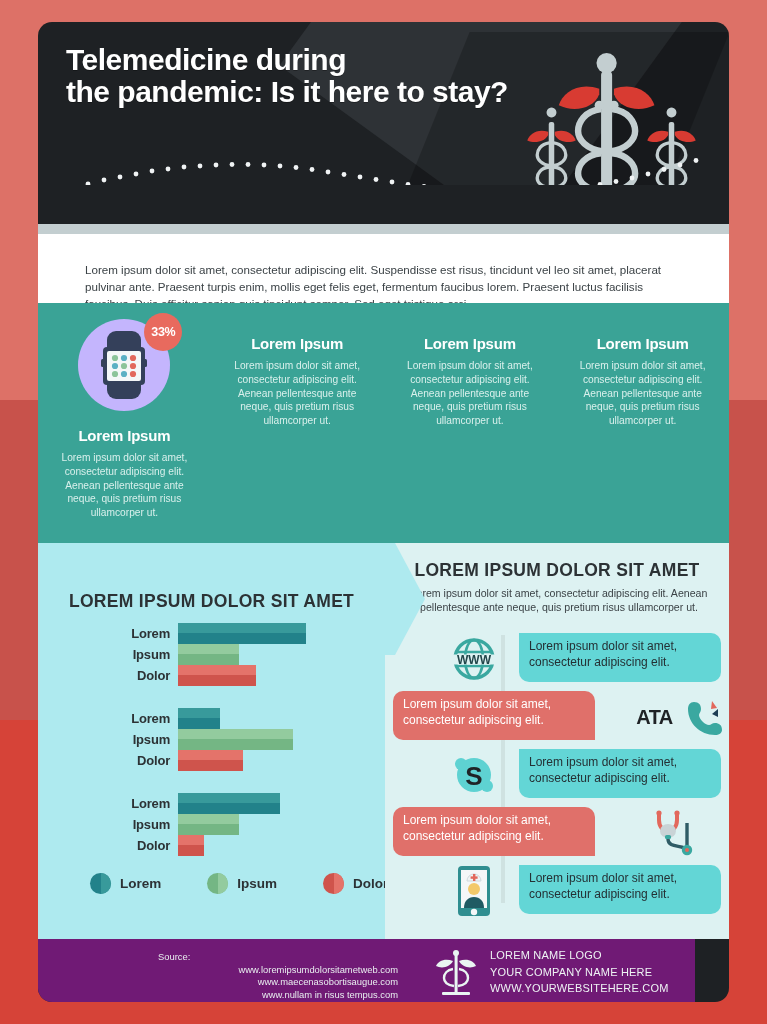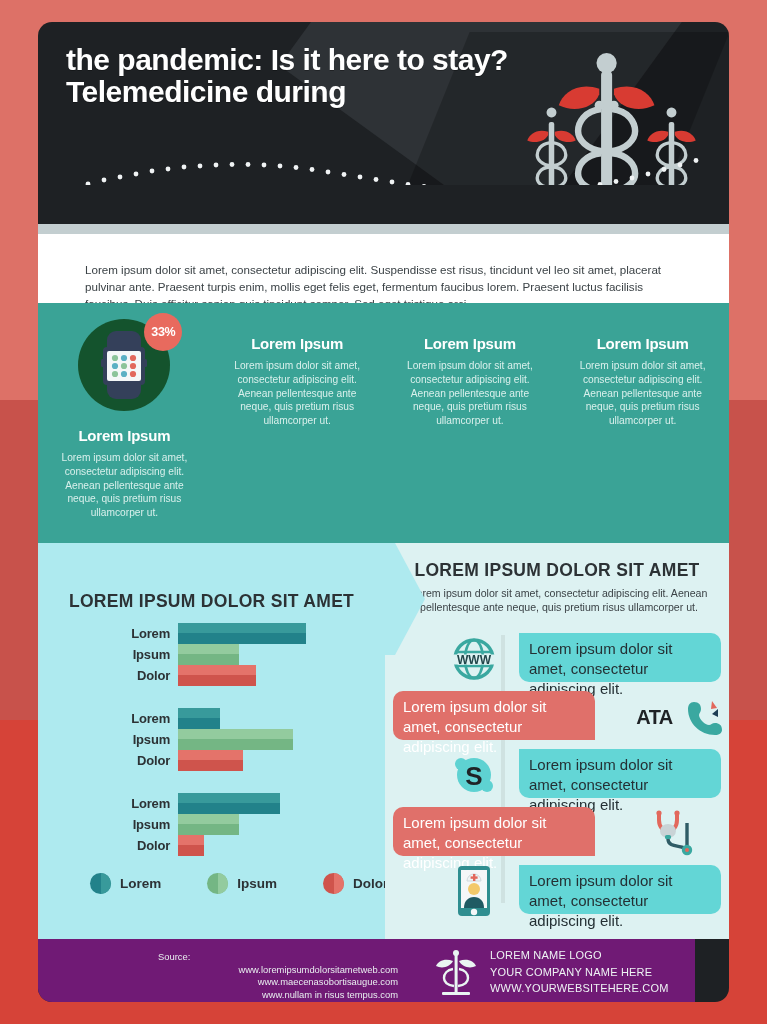--- a/index.html
+++ b/index.html
@@ -199,8 +199,8 @@
     </div>
 
     <div class="title">
+      <span>Telemedicine during</span>
       <span>the pandemic: Is it here to stay?</span>
-      <span>Telemedicine during</span>
     </div>
 
     <svg class="wave" viewBox="0 0 691 60">

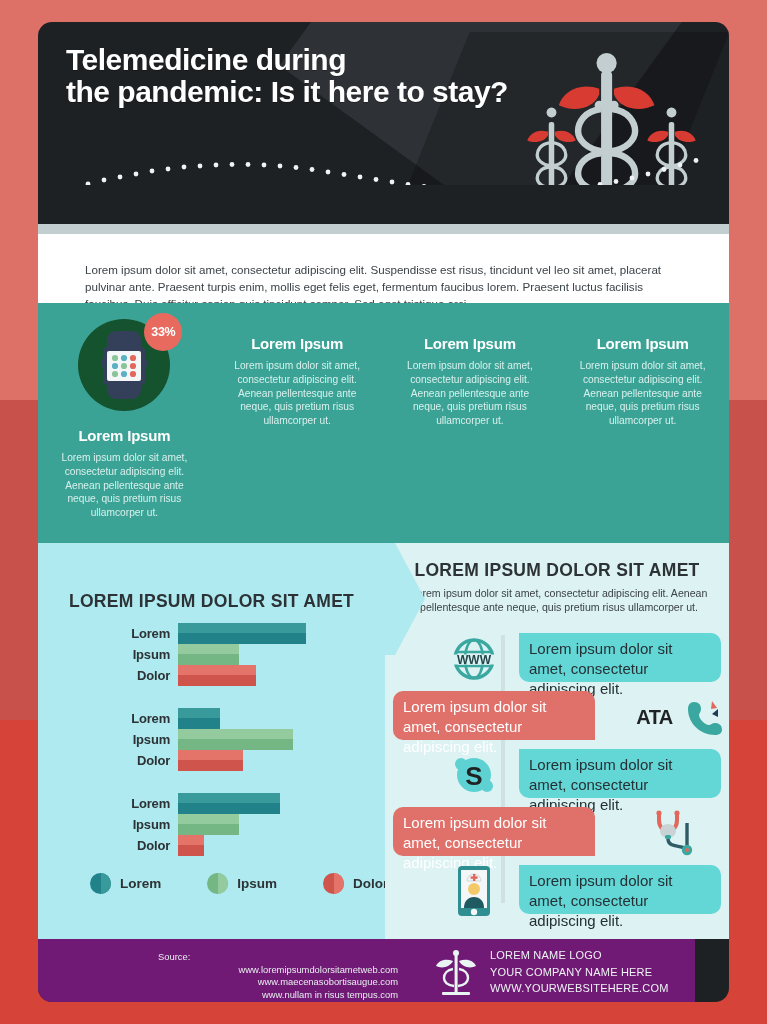--- a/index.html
+++ b/index.html
@@ -58,7 +58,7 @@
   .stat{flex:1;position:relative;padding-top:16px;text-align:center;}
   .stat-circle{
     position:relative;width:92px;height:92px;border-radius:50%;
-    background:#14532d;margin:0 auto;
+    background:#c4b5fd;margin:0 auto;
   }
   .badge{
     position:absolute;right:-12px;top:-6px;width:38px;height:38px;border-radius:50%;

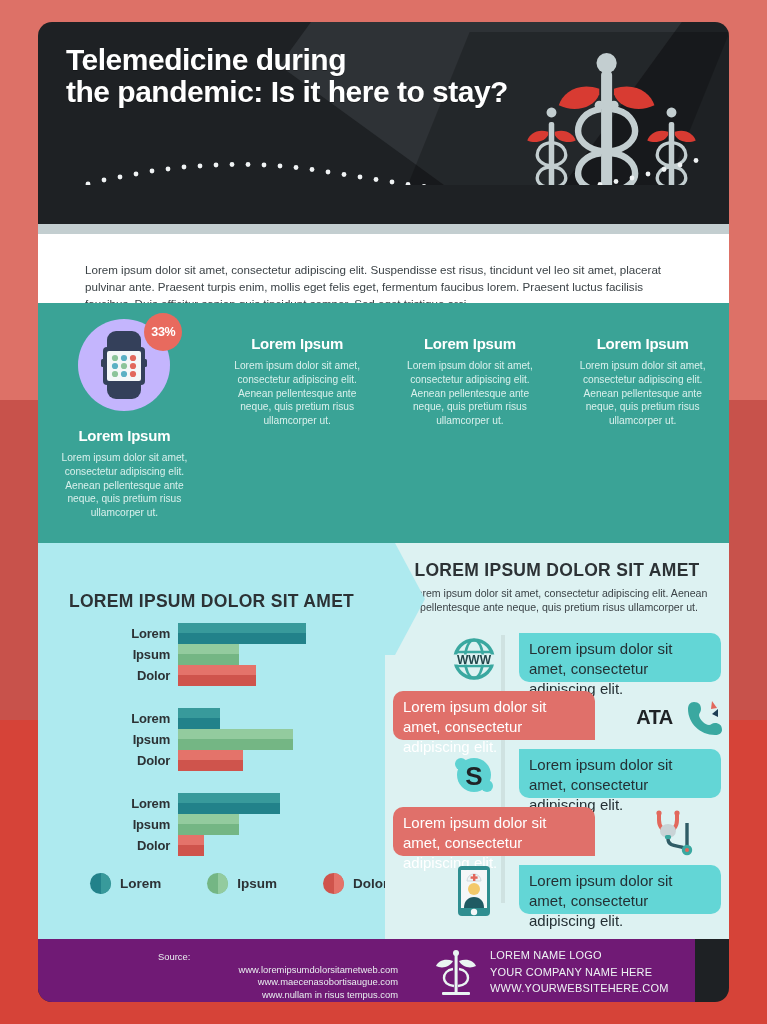--- a/index.html
+++ b/index.html
@@ -122,7 +122,7 @@
   }
   .tl-row .bubble{
     position:absolute;top:0;height:49px;border-radius:10px;
-    font-size:15px;line-height:1.32;padding:6px 10px;box-sizing:border-box;
+    font-size:12px;line-height:1.32;padding:6px 10px;box-sizing:border-box;
   }
   .tl-row.right .icon{left:64px;}
   .tl-row.right .bubble{left:134px;width:202px;background:#63d6d6;color:#243034;

